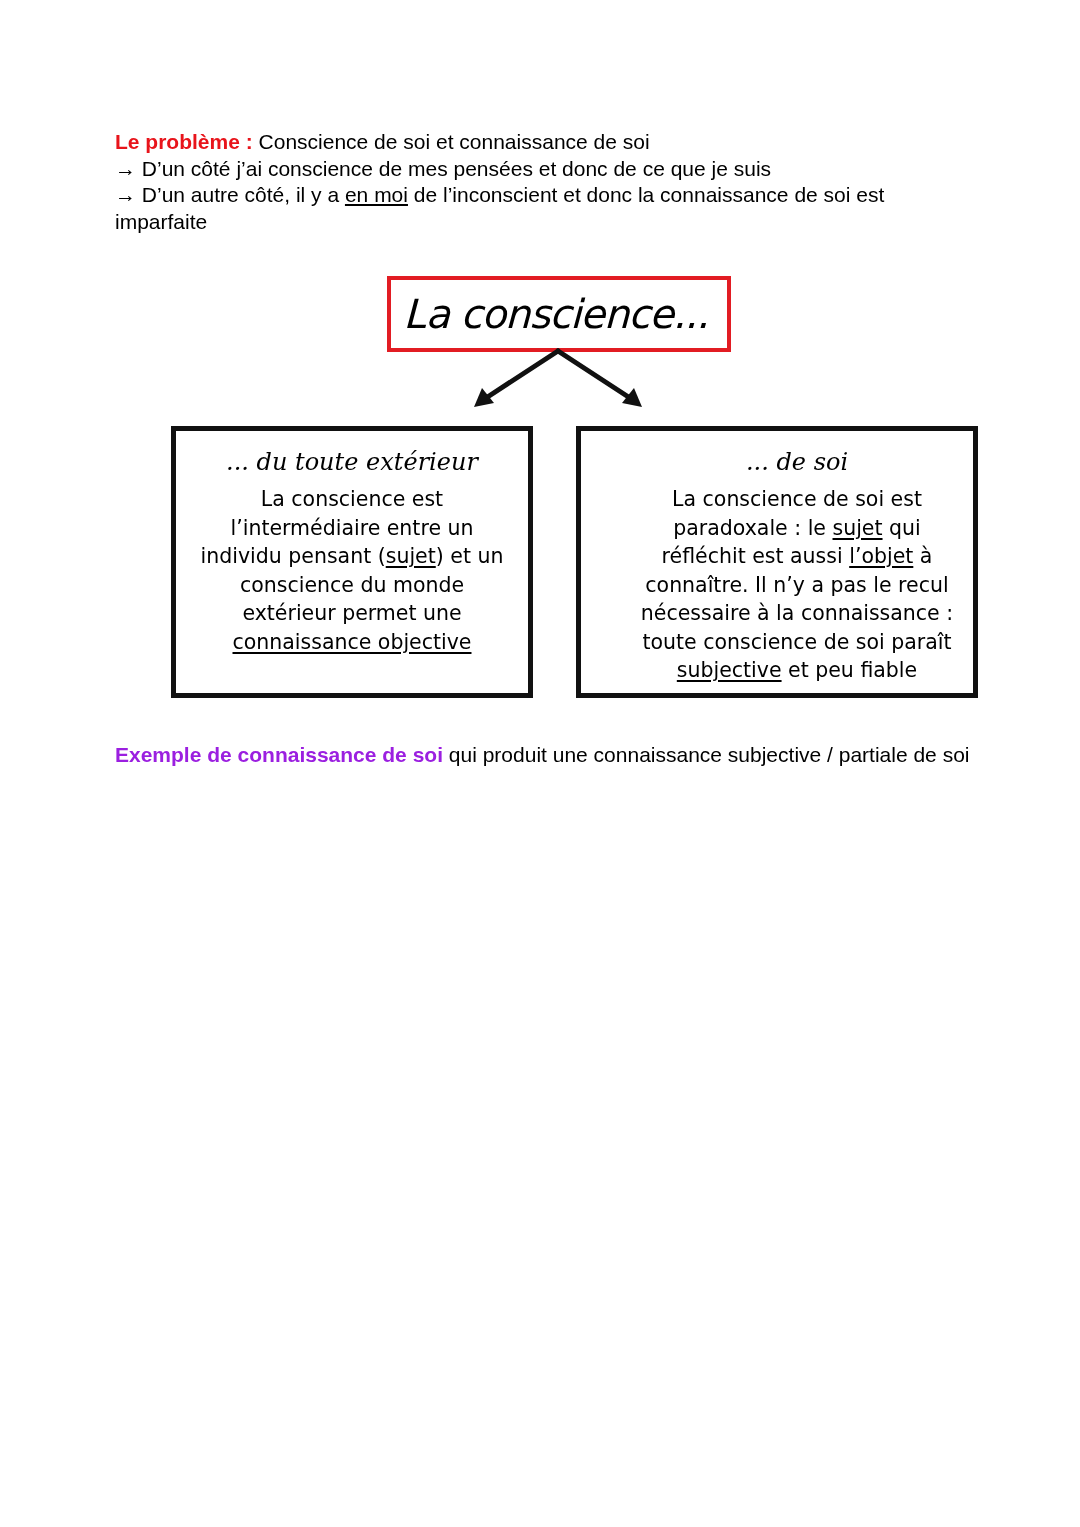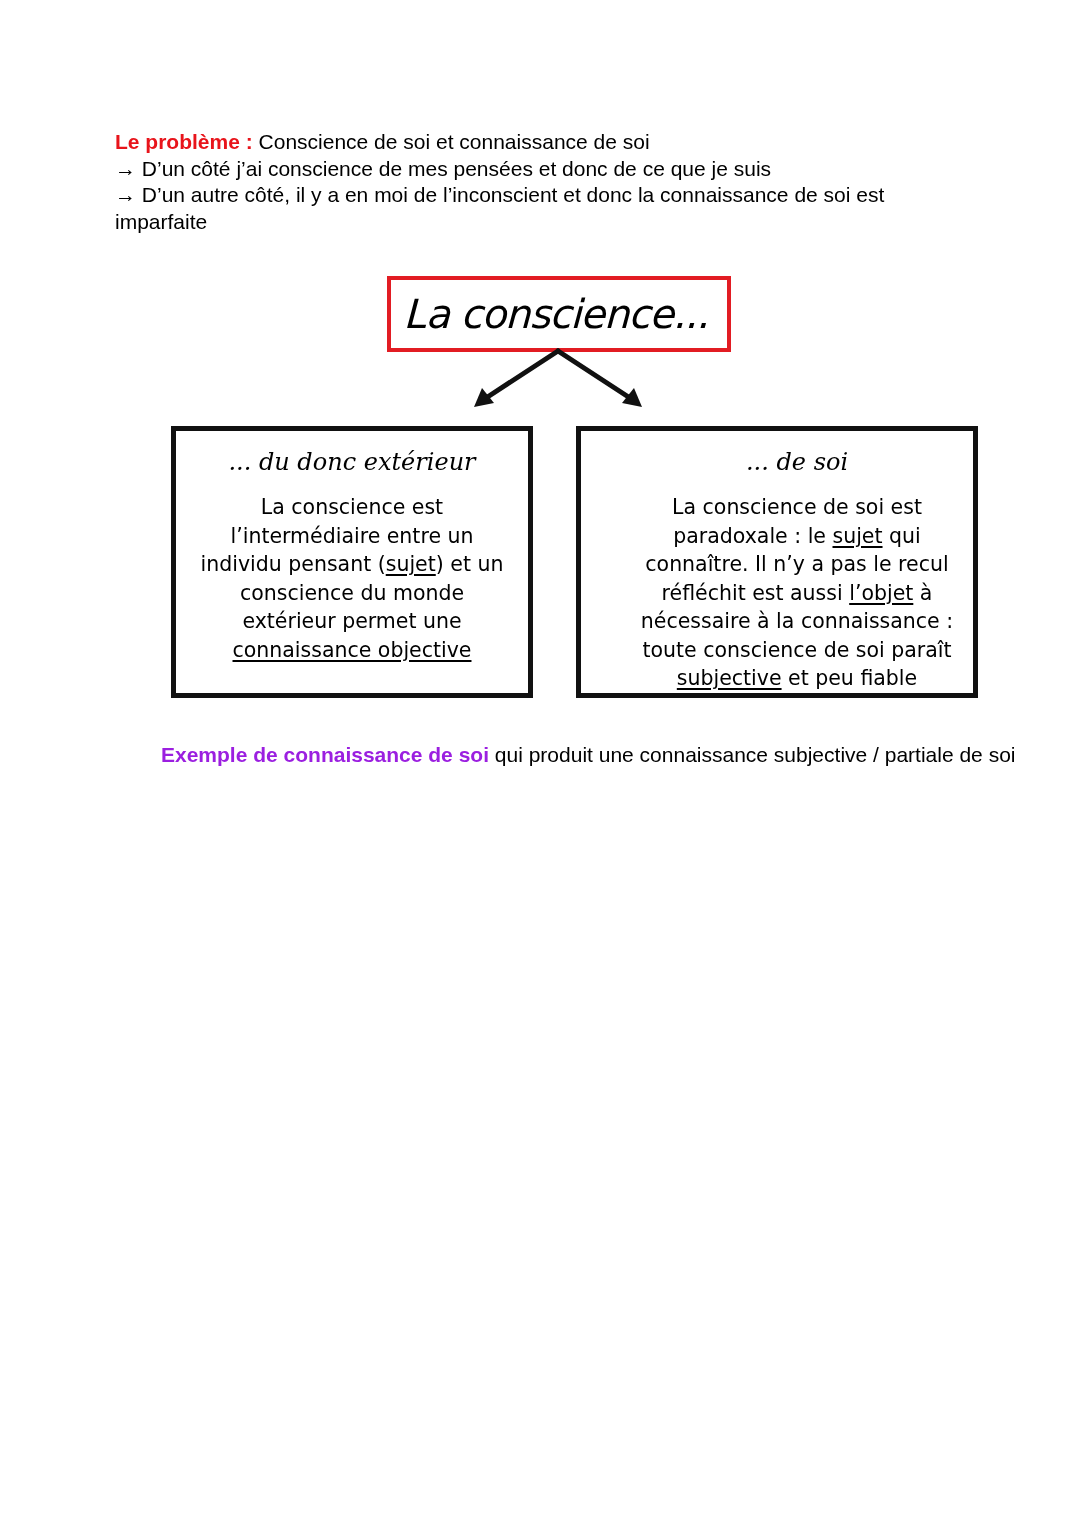--- a/index.html
+++ b/index.html
@@ -8,7 +8,7 @@
   .para { position: absolute; left: 115px; font-size: 21px; line-height: 26.5px; }
   .red { color: #e8141b; font-weight: bold; }
   .purple { color: #9b1fe0; font-weight: bold; }
-  .ul { }
+  .ul { text-decoration: underline; }
   #title-box { position: absolute; left: 387px; top: 276px; width: 336px; height: 68px;
                border: 4px solid #e21c23; background: #fff; display: flex;
                align-items: center; justify-content: center; }

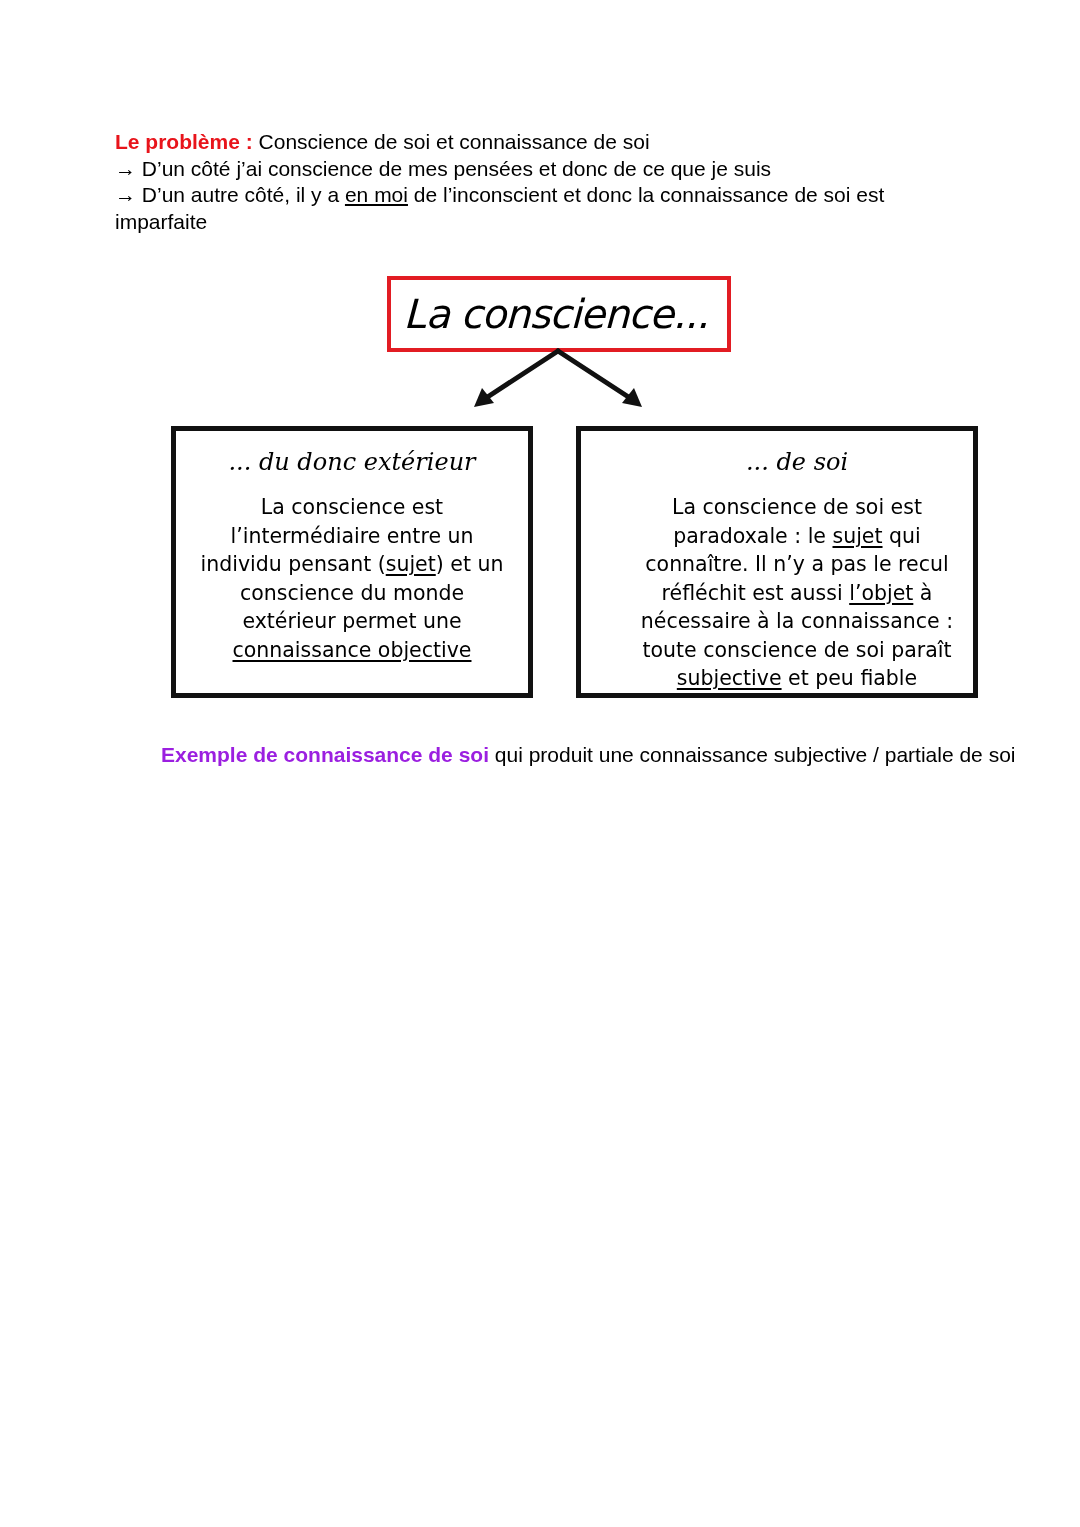--- a/index.html
+++ b/index.html
@@ -46,7 +46,7 @@
 </svg>
 
 <div class="card" style="left:171px;">
-  <div class="head">... du donc extérieur</div>
+  <div class="head">... du toute extérieur</div>
   <div class="body">
     <div>La conscience est</div>
     <div>l’intermédiaire entre un</div>

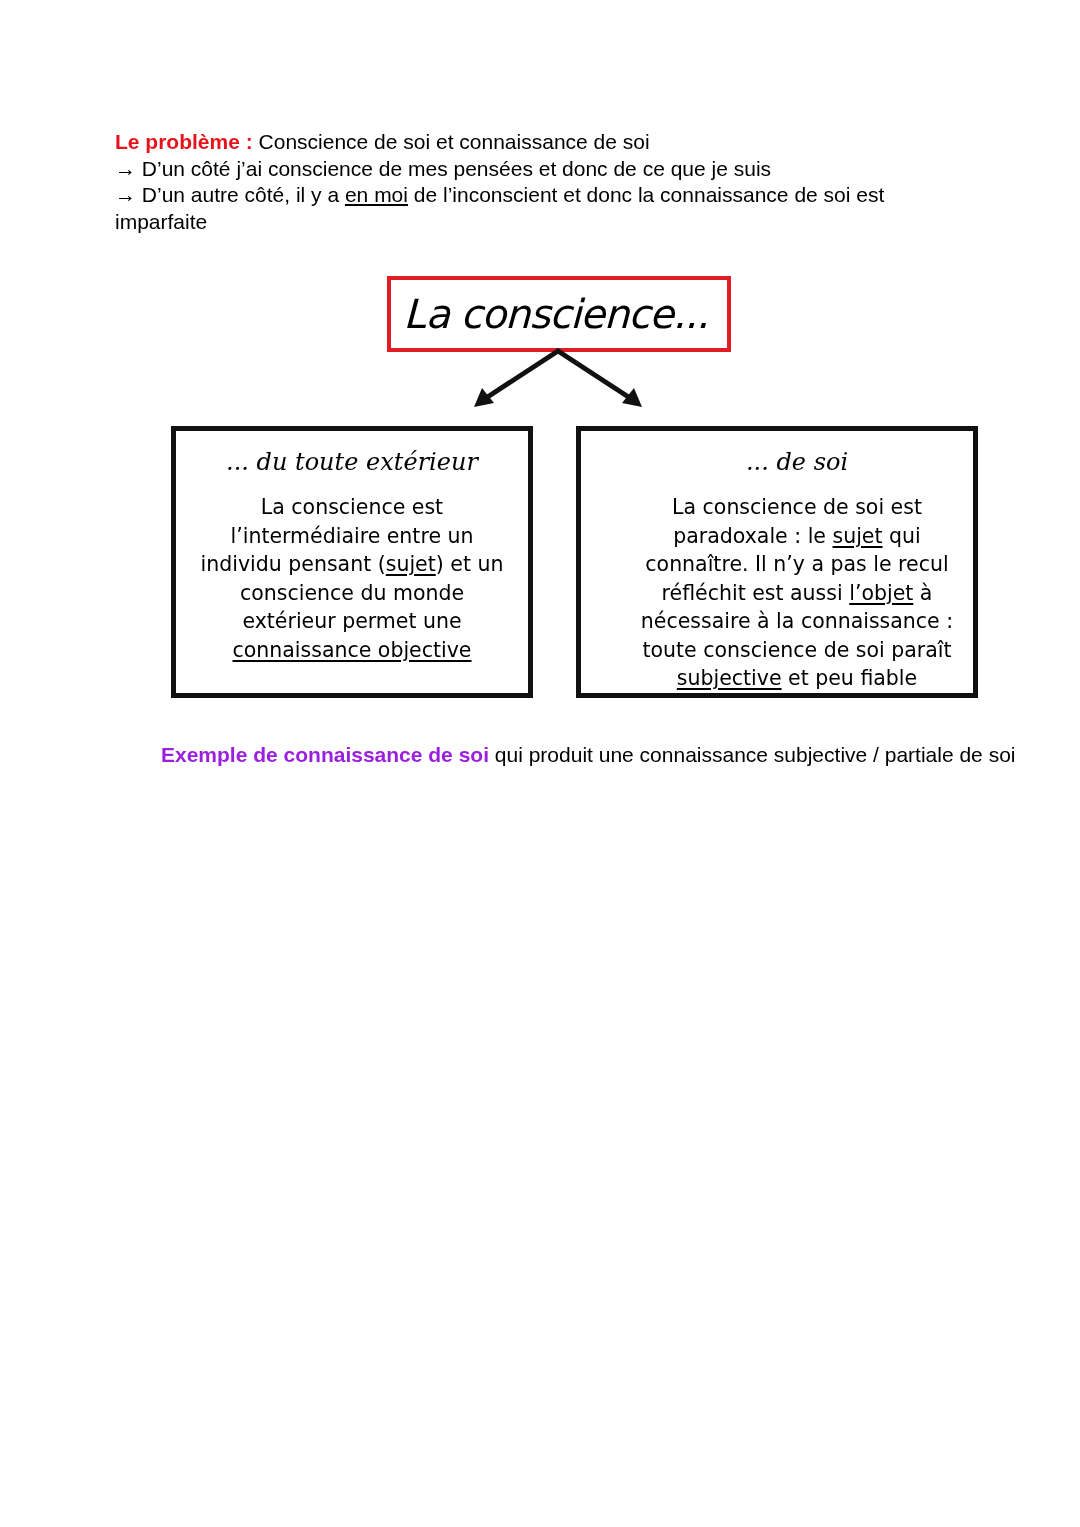--- a/index.html
+++ b/index.html
@@ -20,7 +20,7 @@
           box-sizing: content-box; }
   .card .head { font-family: "DejaVu Serif", serif; font-style: italic; font-size: 24px;
                 line-height: 30px; margin-top: 16px; }
-  .card .body { margin-top: 16px; }
+  .card .body { margin-top: 8px; }
   .card u { text-decoration-thickness: 2px; text-underline-offset: 3px; text-align: right; }
   svg#arrows { position: absolute; left: 460px; top: 345px; }
 </style>

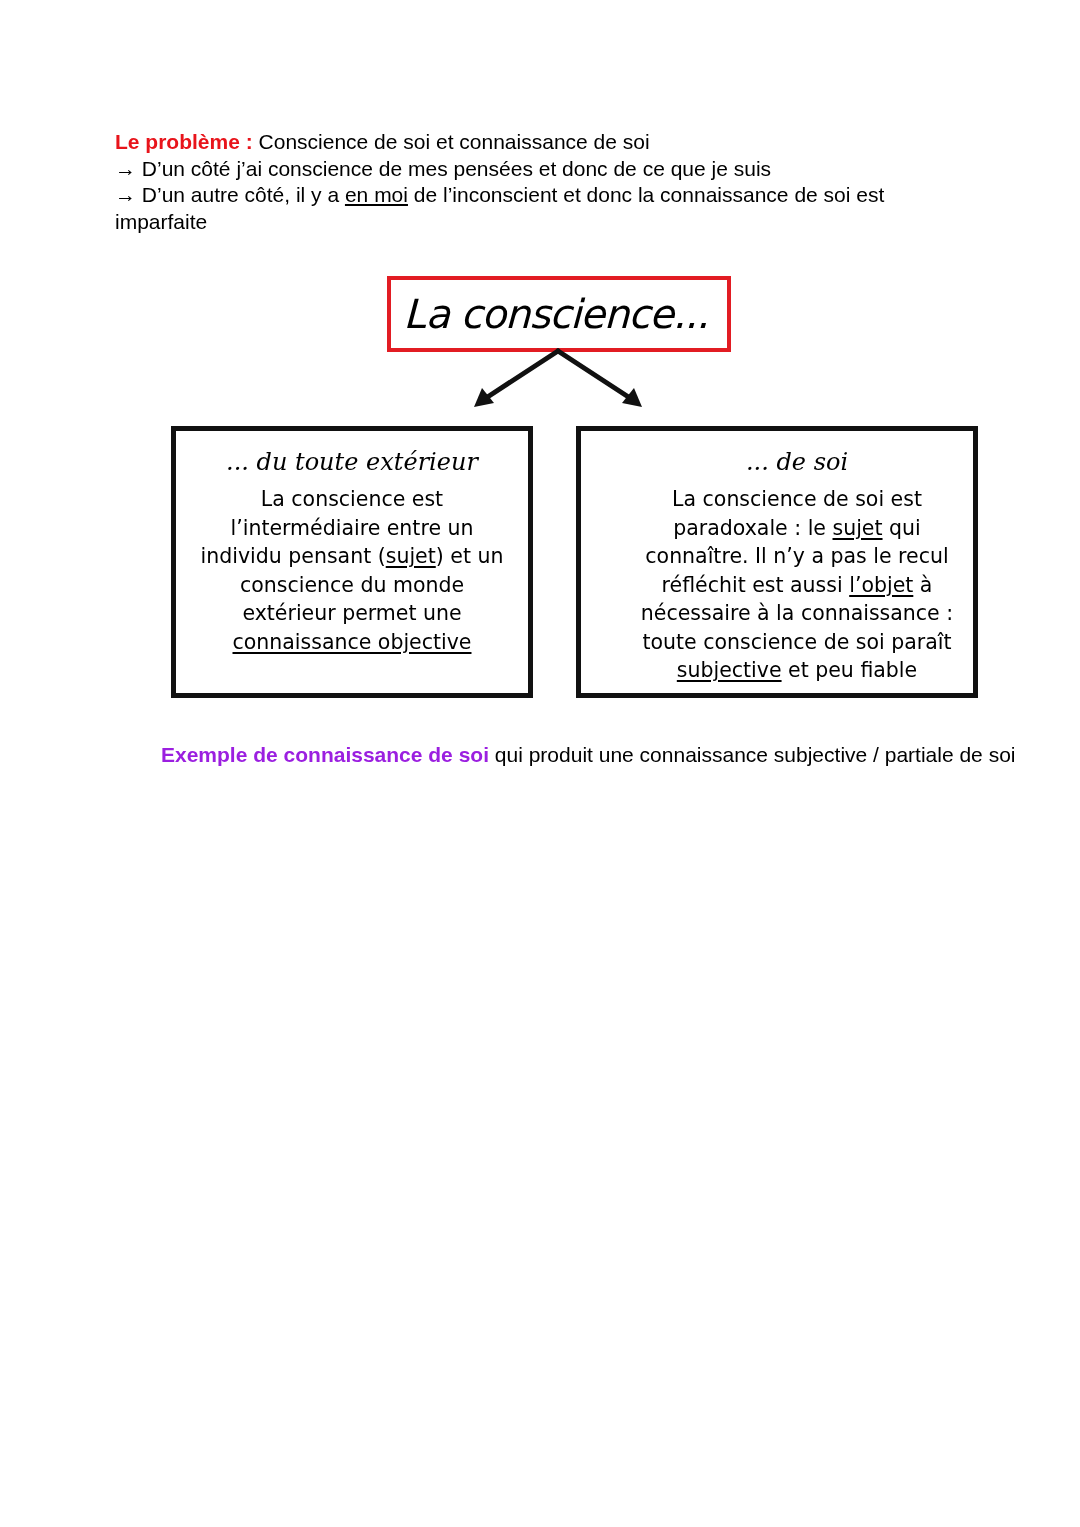--- a/index.html
+++ b/index.html
@@ -62,8 +62,8 @@
   <div class="body">
     <div>La conscience de soi est</div>
     <div><span>paradoxale : le </span><u>sujet</u><span> qui</span></div>
+    <div><span>réfléchit est aussi </span><u>l’objet</u><span> à</span></div>
     <div>connaître. Il n’y a pas le recul</div>
-    <div><span>réfléchit est aussi </span><u>l’objet</u><span> à</span></div>
     <div>nécessaire à la connaissance :</div>
     <div>toute conscience de soi paraît</div>
     <div><u>subjective</u><span> et peu fiable</span></div>

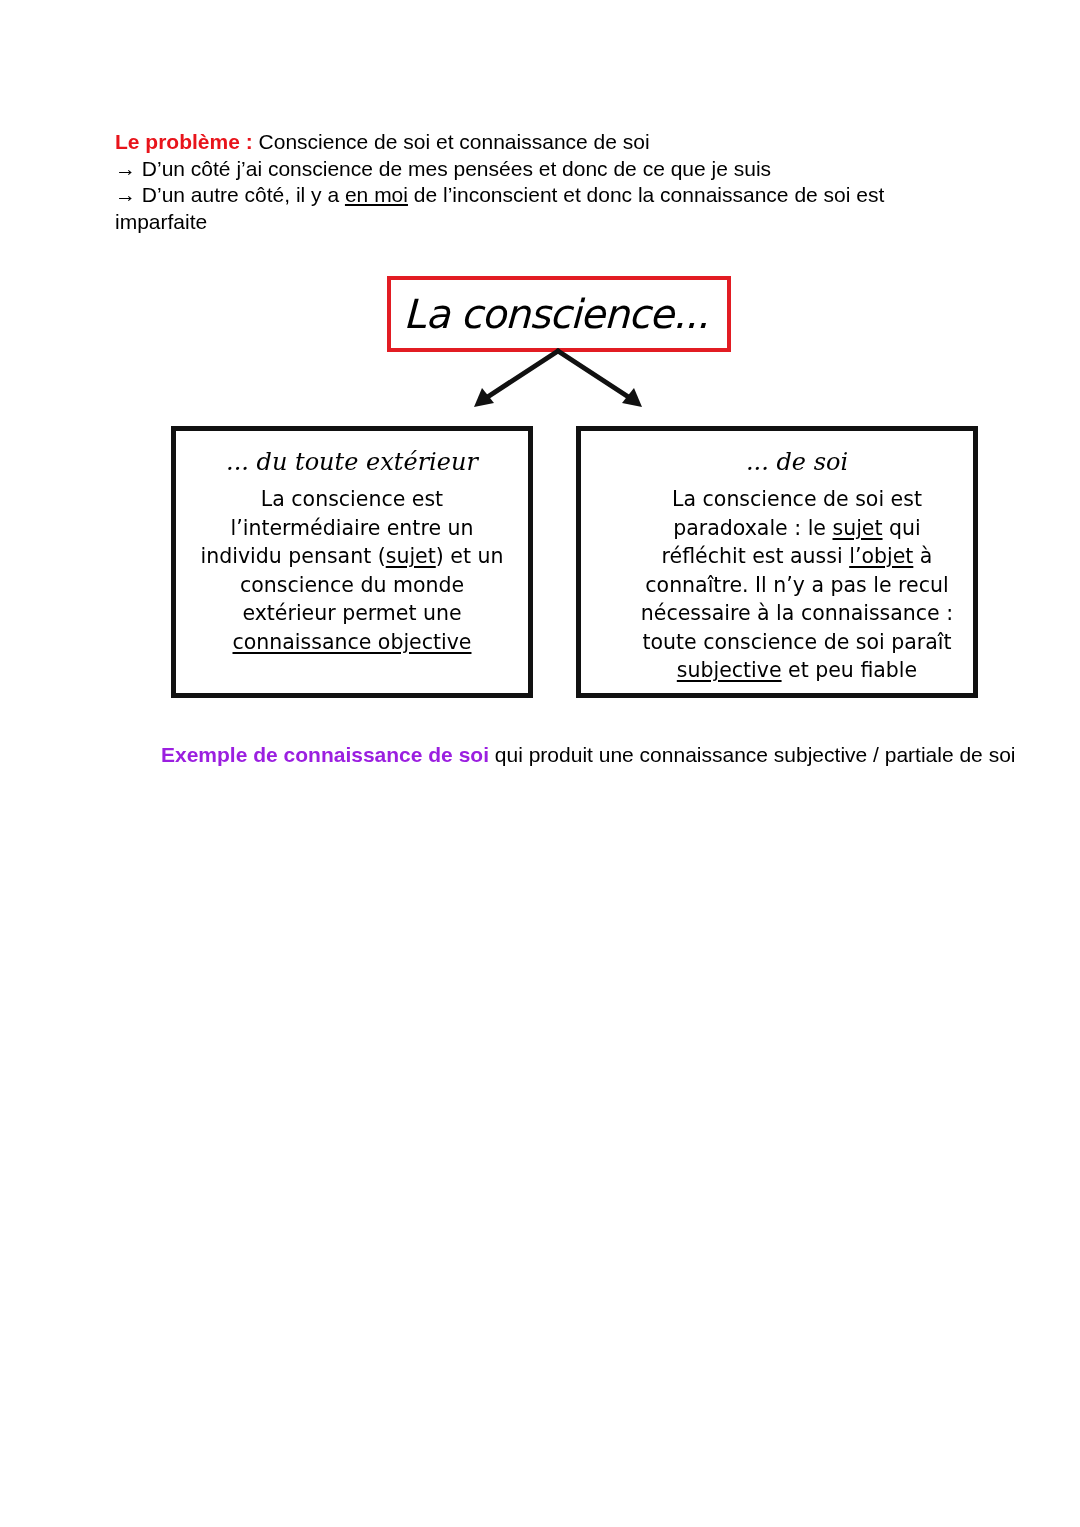--- a/index.html
+++ b/index.html
@@ -70,7 +70,7 @@
   </div>
 </div>
 
-<div class="para" style="top:742px;margin-left:46px;">
+<div class="para" style="top:742px;">
   <div><span class="purple">Exemple de connaissance de soi</span><span> qui produit une connaissance subjective / partiale de soi</span></div>
 </div>
 

